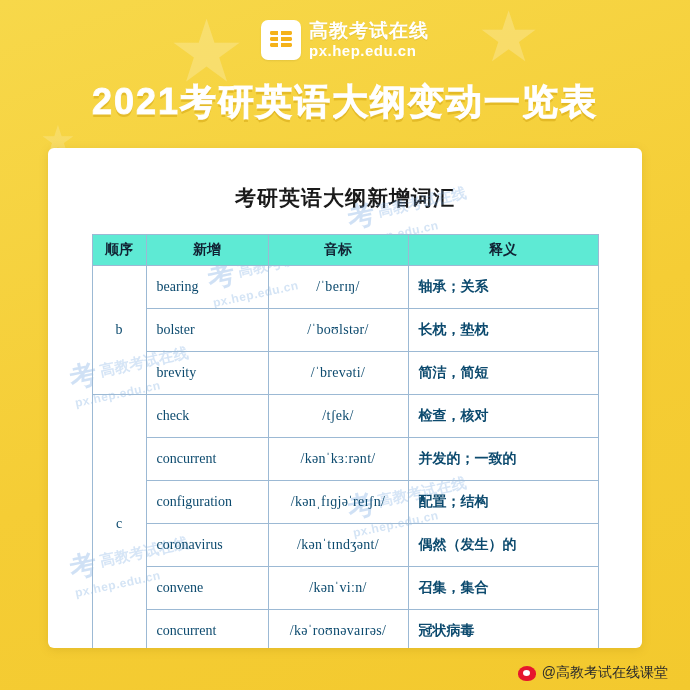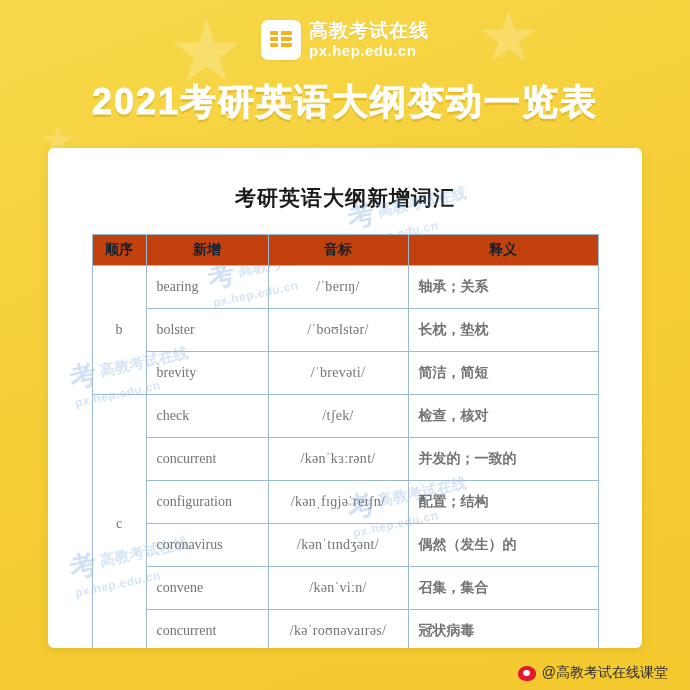--- a/index.html
+++ b/index.html
@@ -155,7 +155,7 @@
     background: transparent;
   }
   table.vocab thead th {
-    background: #c2410c;
+    background: #5eead4;
     font-weight: bold;
     text-align: center;
     font-size: 14px;

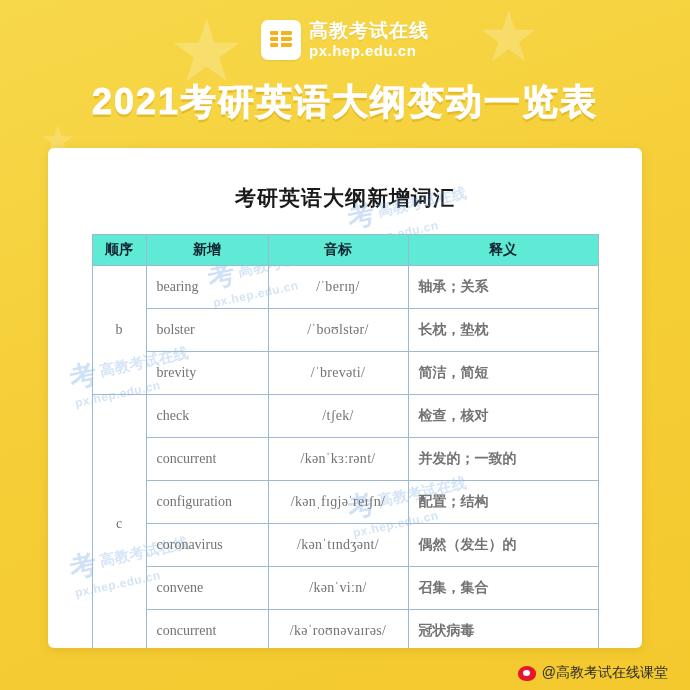--- a/index.html
+++ b/index.html
@@ -151,7 +151,7 @@
     height: 42px;
     padding: 0 10px;
     font-size: 14px;
-    color: #737373;
+    color: #0c4a6e;
     background: transparent;
   }
   table.vocab thead th {

